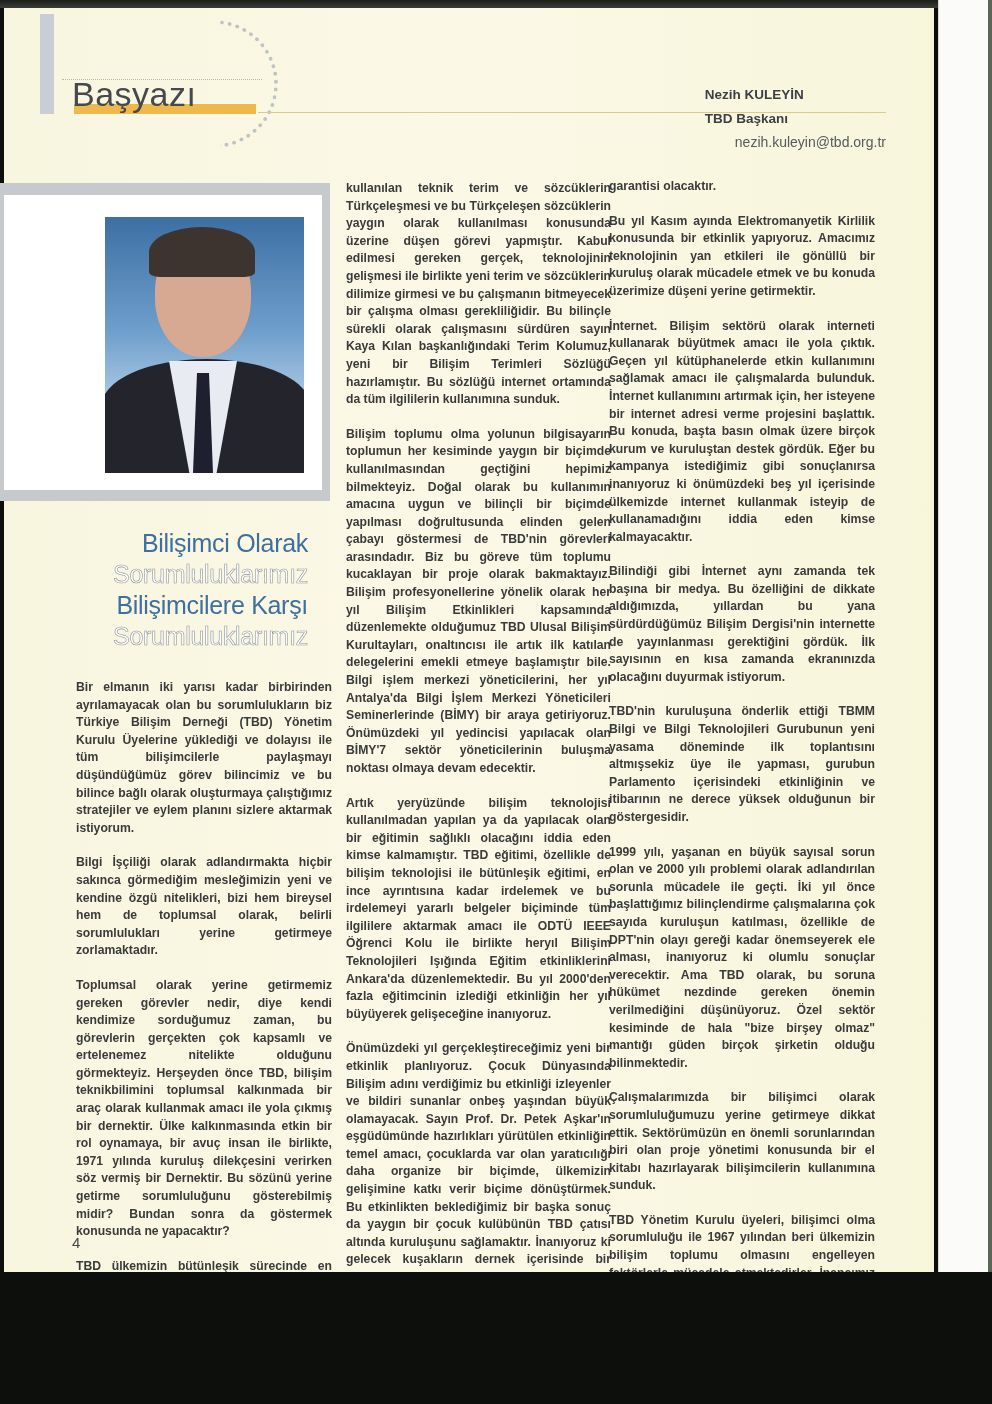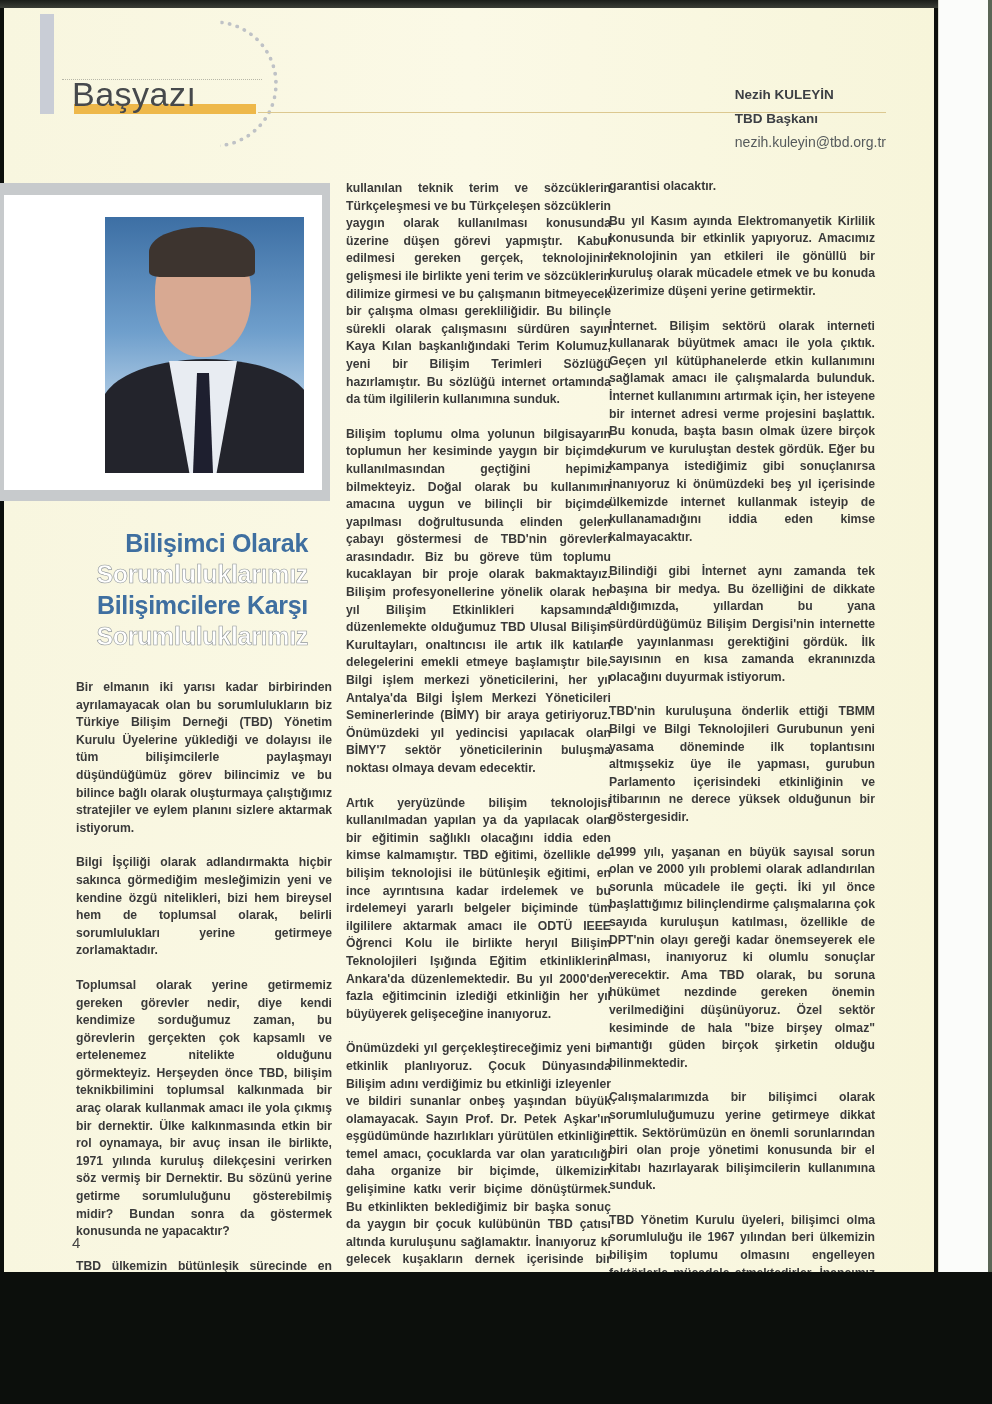--- a/index.html
+++ b/index.html
@@ -50,7 +50,7 @@
   .author { position: absolute; right: 106px; top: 86px; color: #3c3f44; }
   .author .name { font-weight: bold; font-size: 13.5px; line-height: 18px; }
   .author .role { font-weight: bold; font-size: 13.5px; line-height: 18px; margin-top: 6px; }
-  .author .email { font-size: 14px; line-height: 18px; margin-top: 5px; color: #555a5c; }
+  .author .email { font-size: 14px; line-height: 18px; margin-top: 5px; color: #555a5c; margin-left: 30px; }
   
   .photo-frame {
     position: absolute; left: 0px; top: 183px; width: 330px; height: 318px;

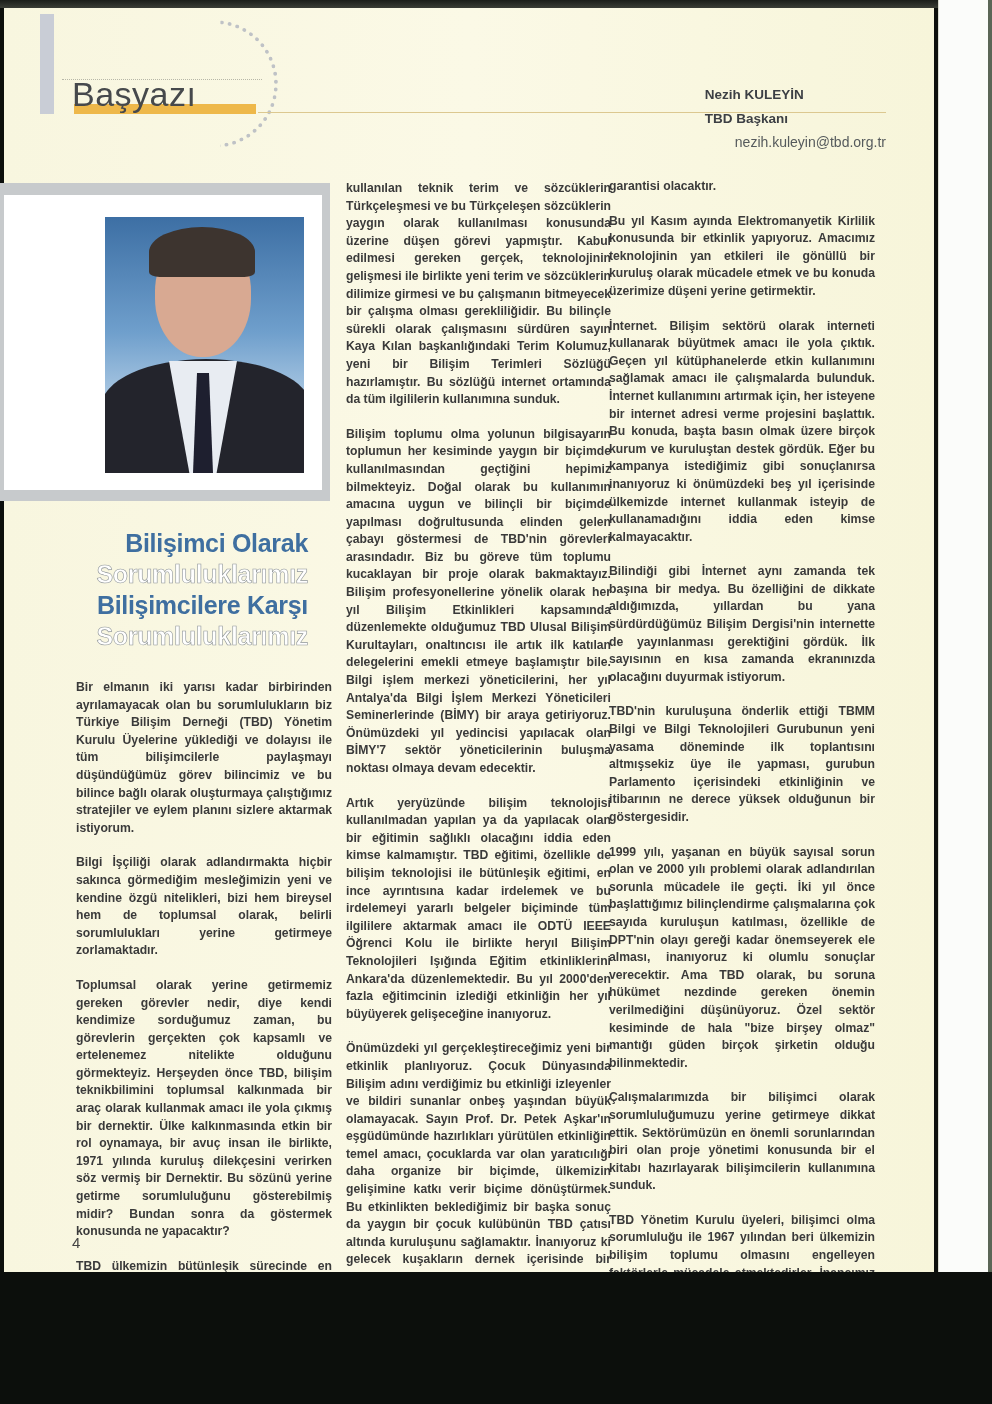--- a/index.html
+++ b/index.html
@@ -85,7 +85,7 @@
   
   .headline {
     position: absolute; left: 30px; top: 528px; width: 278px; text-align: right;
-    font-weight: bold; font-size: 25px; line-height: 31px; letter-spacing: -0.3px;
+    font-weight: normal; font-size: 25px; line-height: 31px; letter-spacing: -0.3px;
   }
   .headline .blue { color: #3f6fa0; }
   .headline .gray { color: #ffffff; -webkit-text-stroke: 0.6px #8f9598; }

